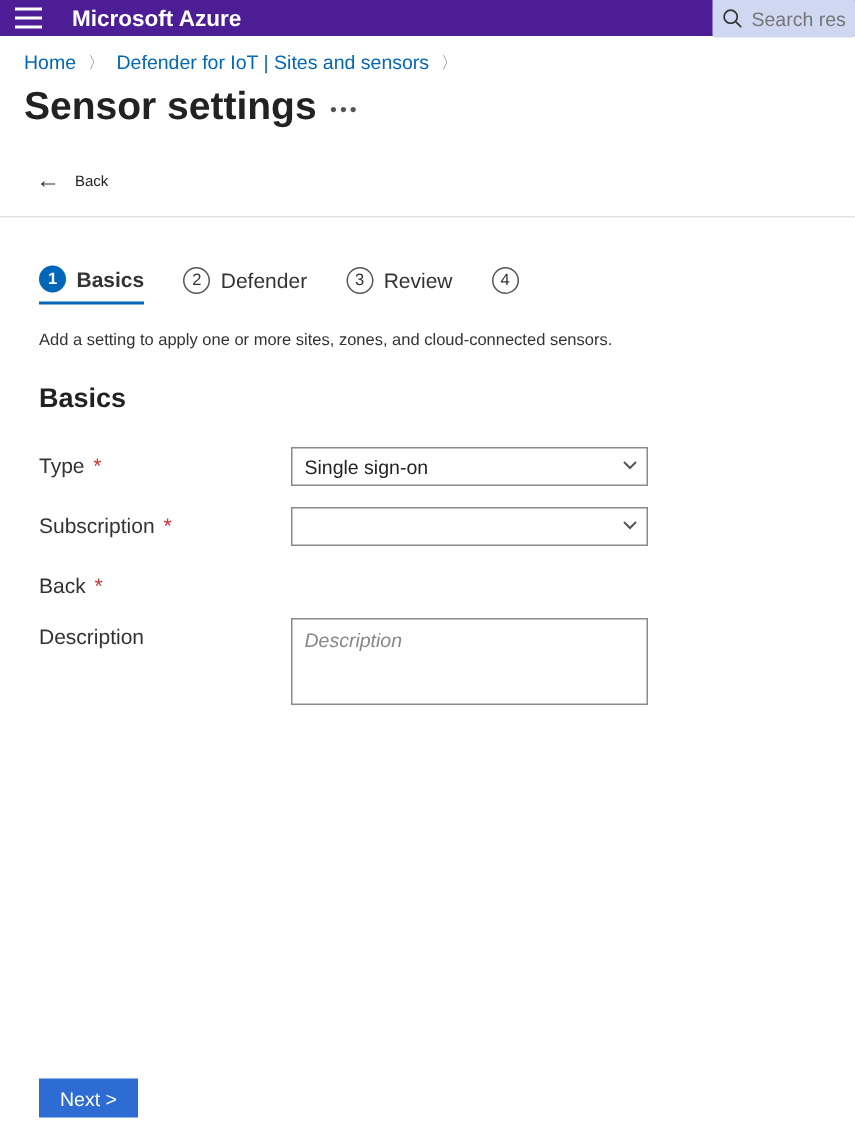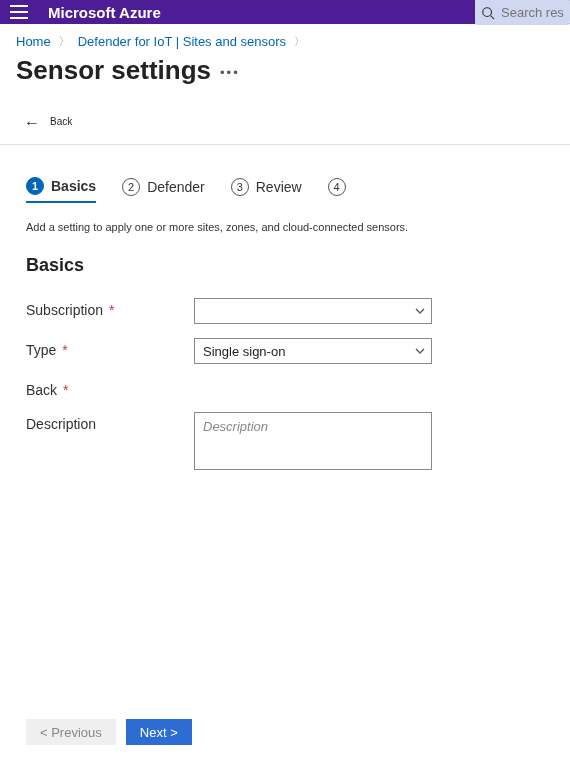--- a/index.html
+++ b/index.html
@@ -210,6 +210,22 @@
 
   <div class="form-row">
     <div class="form-label">
+      <span>Type</span><span class="req"> *</span>
+    </div>
+    <div class="form-field">
+      <div class="select-wrap">
+        <input class="select" readonly="" value="Single sign-on" style="">
+        <span class="select-chev">
+          <svg class="chev-down" viewBox="0 0 12 12">
+              <path d="M2 4 L6 8 L10 4" stroke="#555" stroke-width="1.3" fill="none"></path>
+            </svg>
+        </span>
+      </div>
+    </div>
+  </div>
+
+  <div class="form-row">
+    <div class="form-label">
       <span>Subscription</span><span class="req"> *</span>
     </div>
     <div class="form-field">
@@ -226,22 +242,6 @@
 
   <div class="form-row">
     <div class="form-label">
-      <span>Type</span><span class="req"> *</span>
-    </div>
-    <div class="form-field">
-      <div class="select-wrap">
-        <input class="select" readonly="" value="Single sign-on" style="">
-        <span class="select-chev">
-          <svg class="chev-down" viewBox="0 0 12 12">
-              <path d="M2 4 L6 8 L10 4" stroke="#555" stroke-width="1.3" fill="none"></path>
-            </svg>
-        </span>
-      </div>
-    </div>
-  </div>
-
-  <div class="form-row">
-    <div class="form-label">
       <span>Back</span><span class="req"> *</span>
     </div>
   </div>

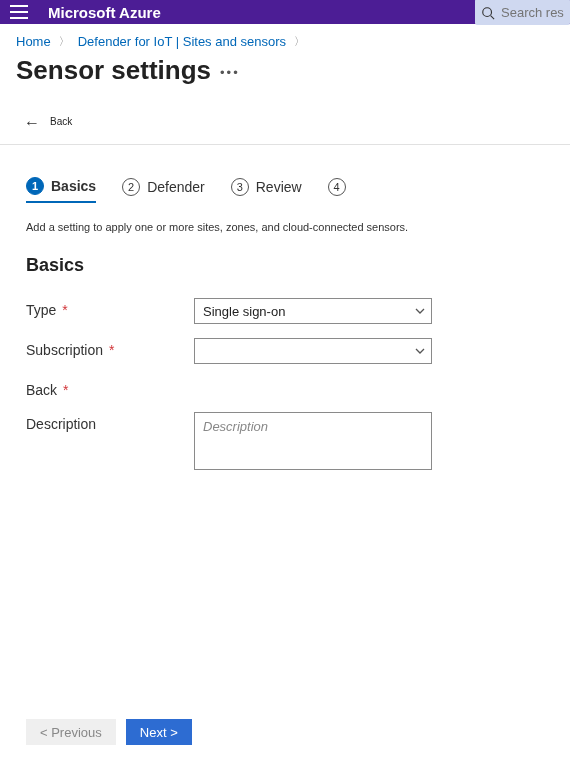--- a/index.html
+++ b/index.html
@@ -256,7 +256,6 @@
   </div>
 
   <div class="footer">
-    <button class="btn btn-prev">&lt; Previous</button>
     <button class="btn btn-next">Next &gt;</button>
   </div>
 

